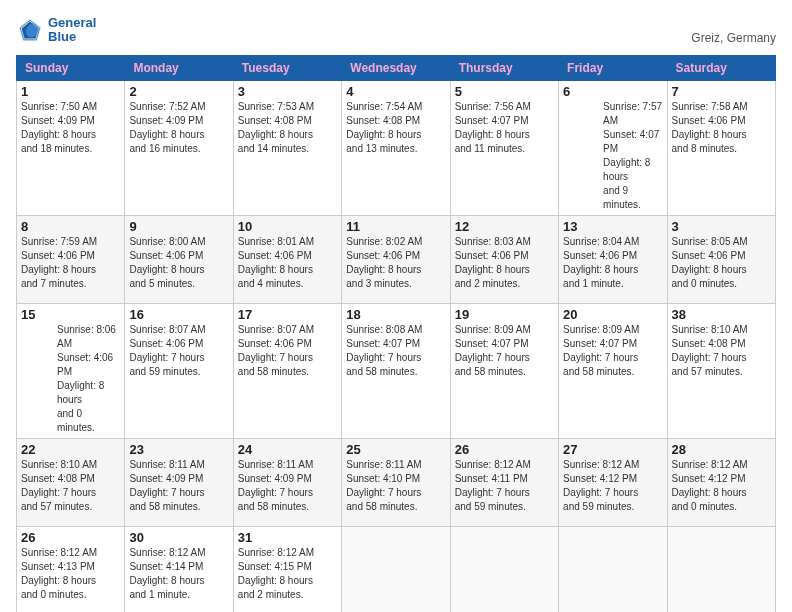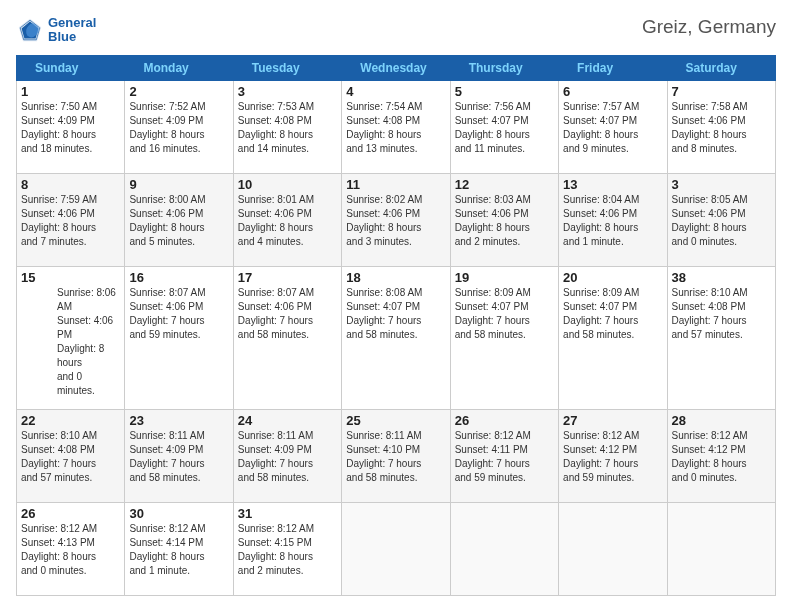--- a/index.html
+++ b/index.html
@@ -20,7 +20,7 @@
     .header {
       display: flex;
       justify-content: space-between;
-      align-items: flex-start;
+      align-items: flex-end;
       margin-bottom: 10px;
     }
     .logo {

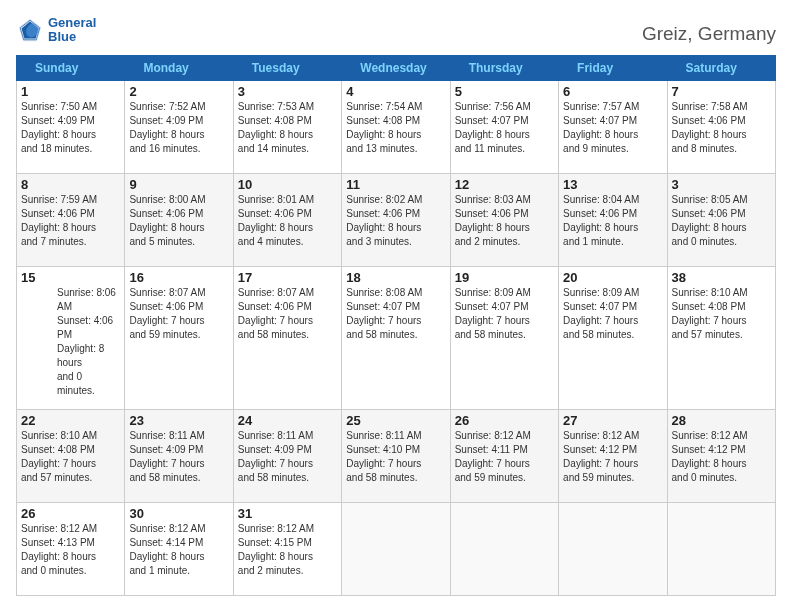--- a/index.html
+++ b/index.html
@@ -49,7 +49,7 @@
       color: #222;
     }
     .location {
-      font-size: 19px;
+      font-size: 12px;
       color: #555;
     }
     .calendar {

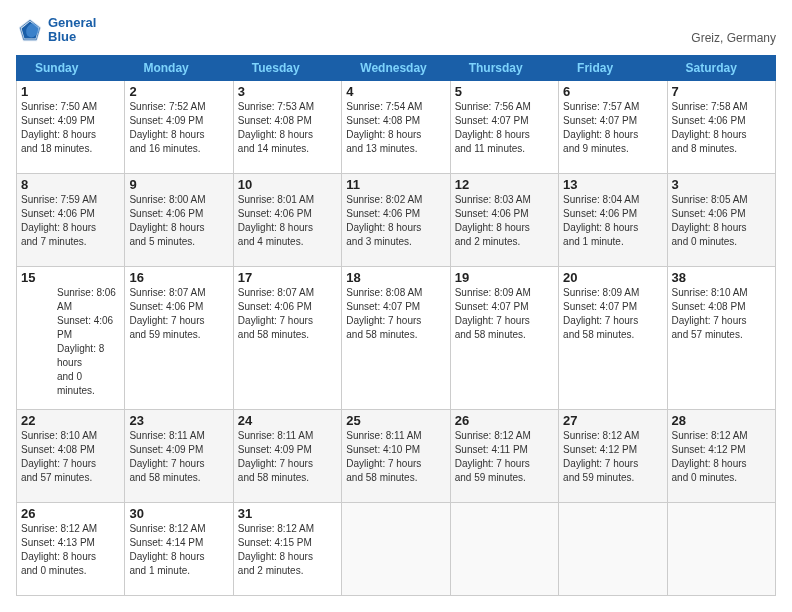--- a/index.html
+++ b/index.html
@@ -61,10 +61,10 @@
     }
     .calendar th {
       background: #1a5fa8;
-      color: #7dd3fc;
+      color: #f9a8d4;
       font-size: 12px;
       font-weight: bold;
-      padding: 5px 18px;
+      padding: 5px 8px;
       border: 1px solid #1a5fa8;
       text-align: left;
     }

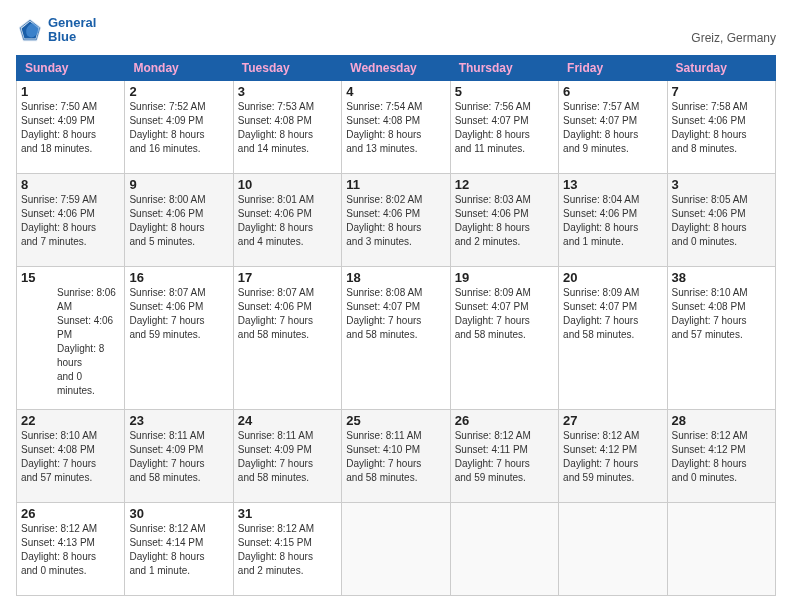--- a/index.html
+++ b/index.html
@@ -171,7 +171,7 @@
           </td>
           <td>
             <span class="day-num">6</span>
-            <div class="day-info" style="white-space: pre-line;">Sunrise: 7:57 AM
+            <div class="day-info" style="white-space: pre-line; margin-left: 40px;">Sunrise: 7:57 AM
 Sunset: 4:07 PM
 Daylight: 8 hours
 and 9 minutes.</div>

